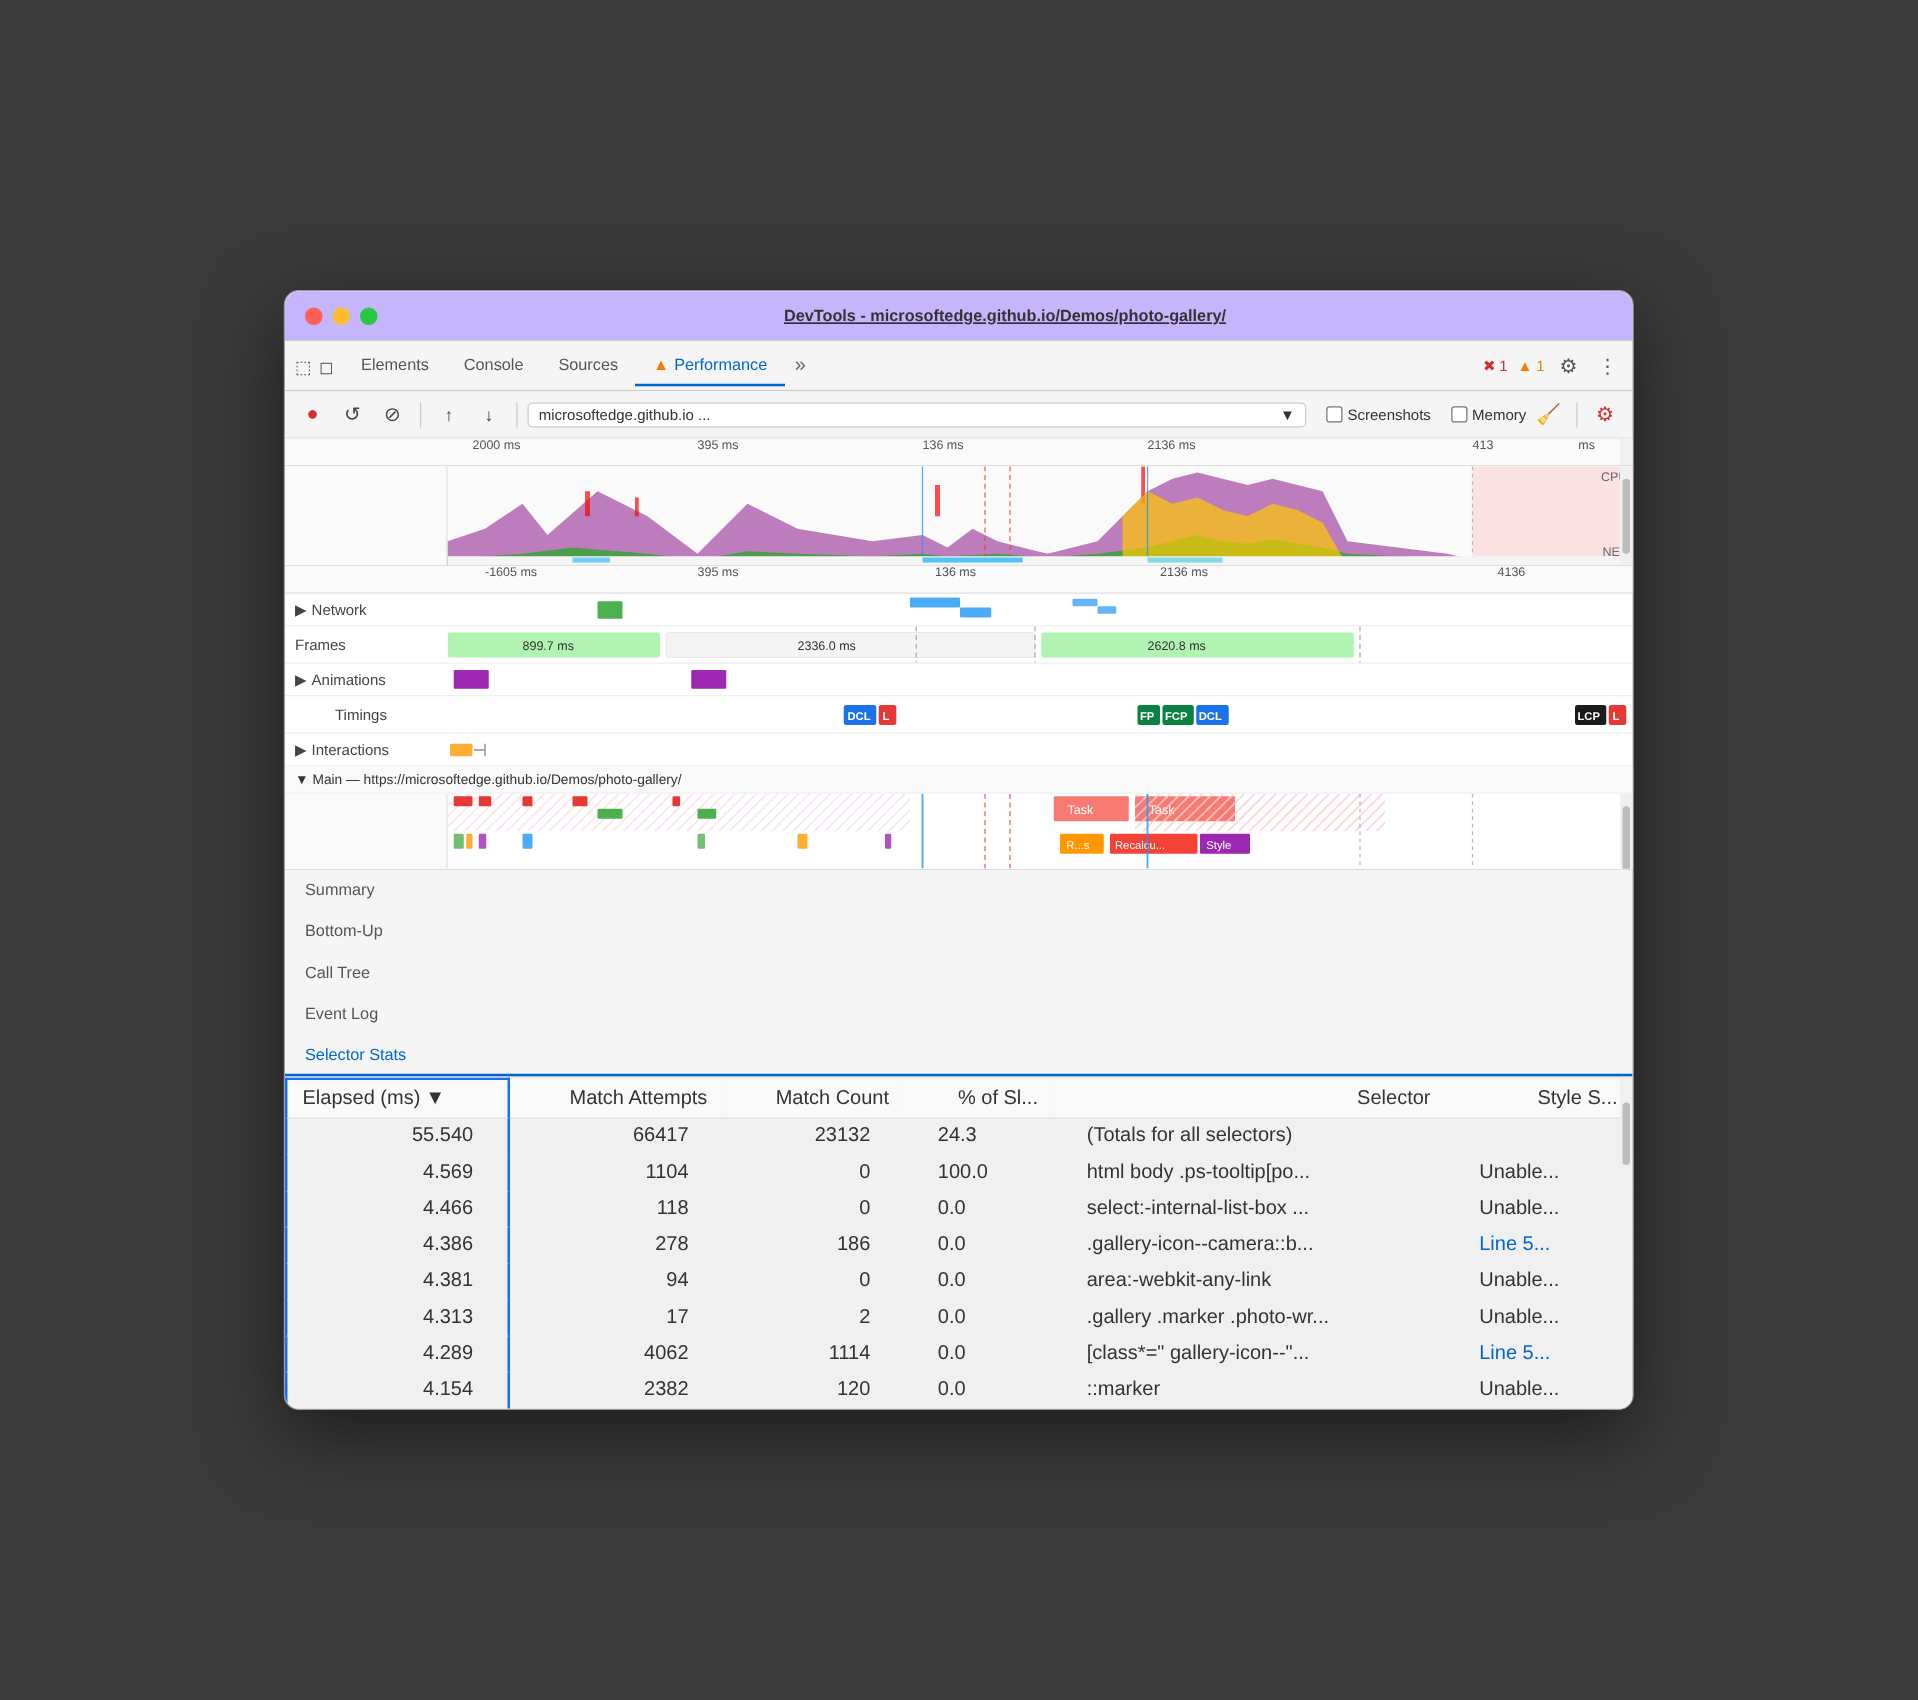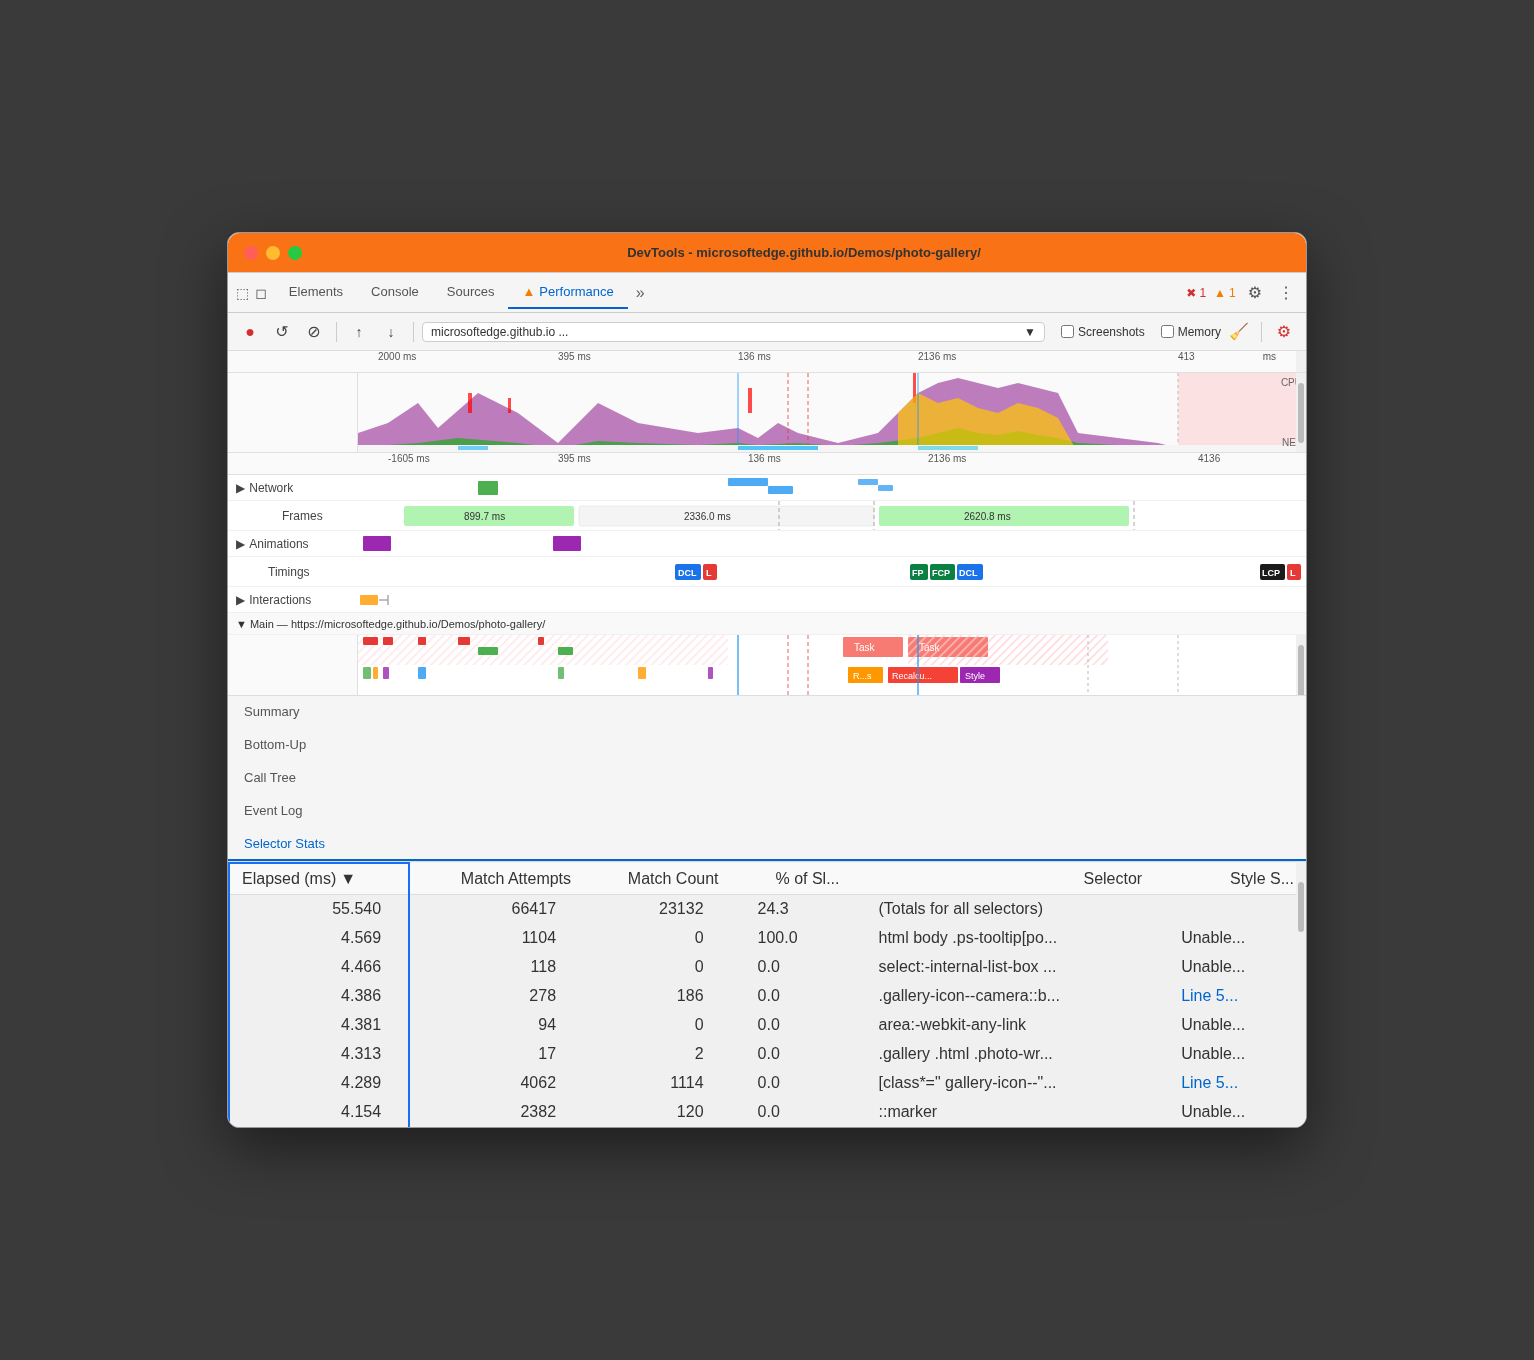--- a/index.html
+++ b/index.html
@@ -22,12 +22,13 @@
     }
     
     .title-bar {
-      background: #f97316;
+      background: #c4b5fd;
       padding: 12px 16px;
       display: flex;
       align-items: center;
       border-bottom: 1px solid #ccc;
       border-radius: 12px 12px 0 0;
+      text-decoration: underline;
     }
     .window-controls {
       display: flex;

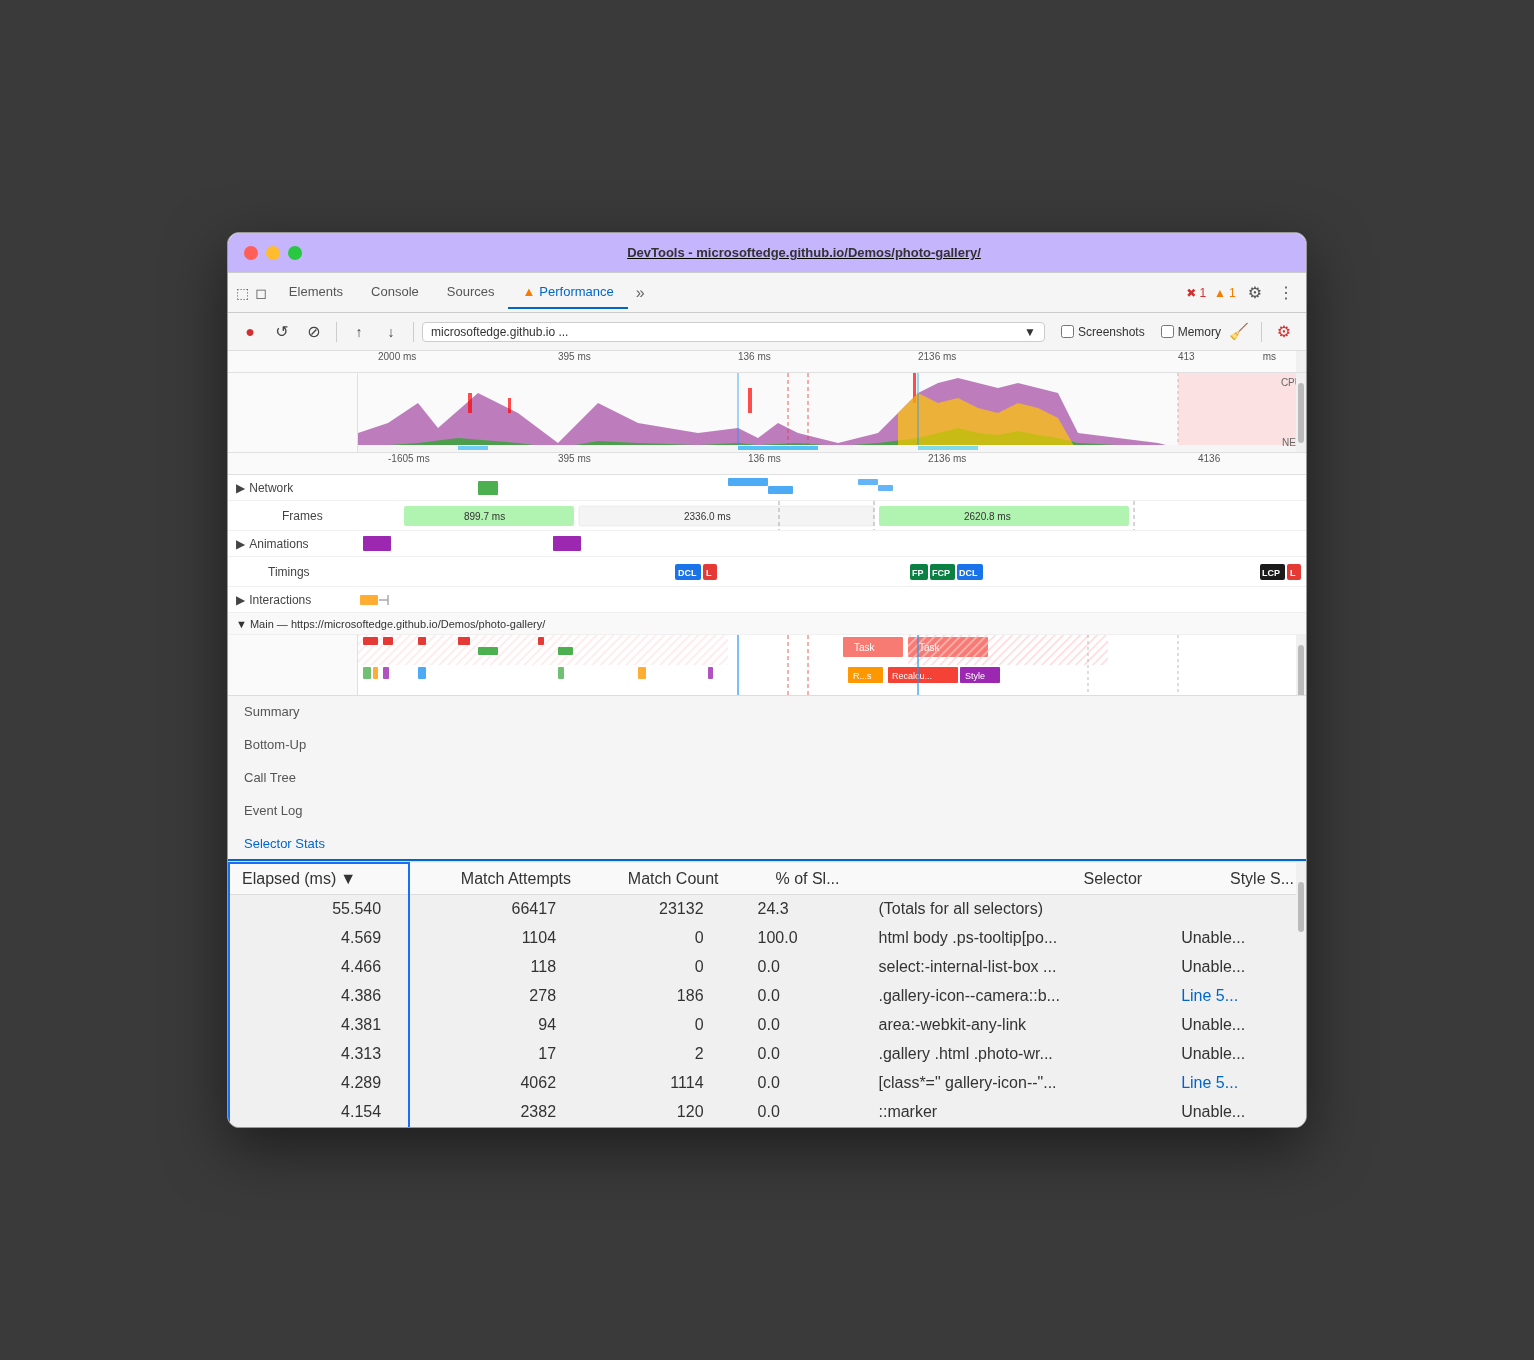--- a/index.html
+++ b/index.html
@@ -463,7 +463,7 @@
       </div>
     </div>
 
-    <div class="row" style="height:30px;padding-left:46px;">
+    <div class="row" style="height:30px;">
       <div class="row-label">Frames</div>
       <div class="row-content">
         <svg width="100%" height="30">

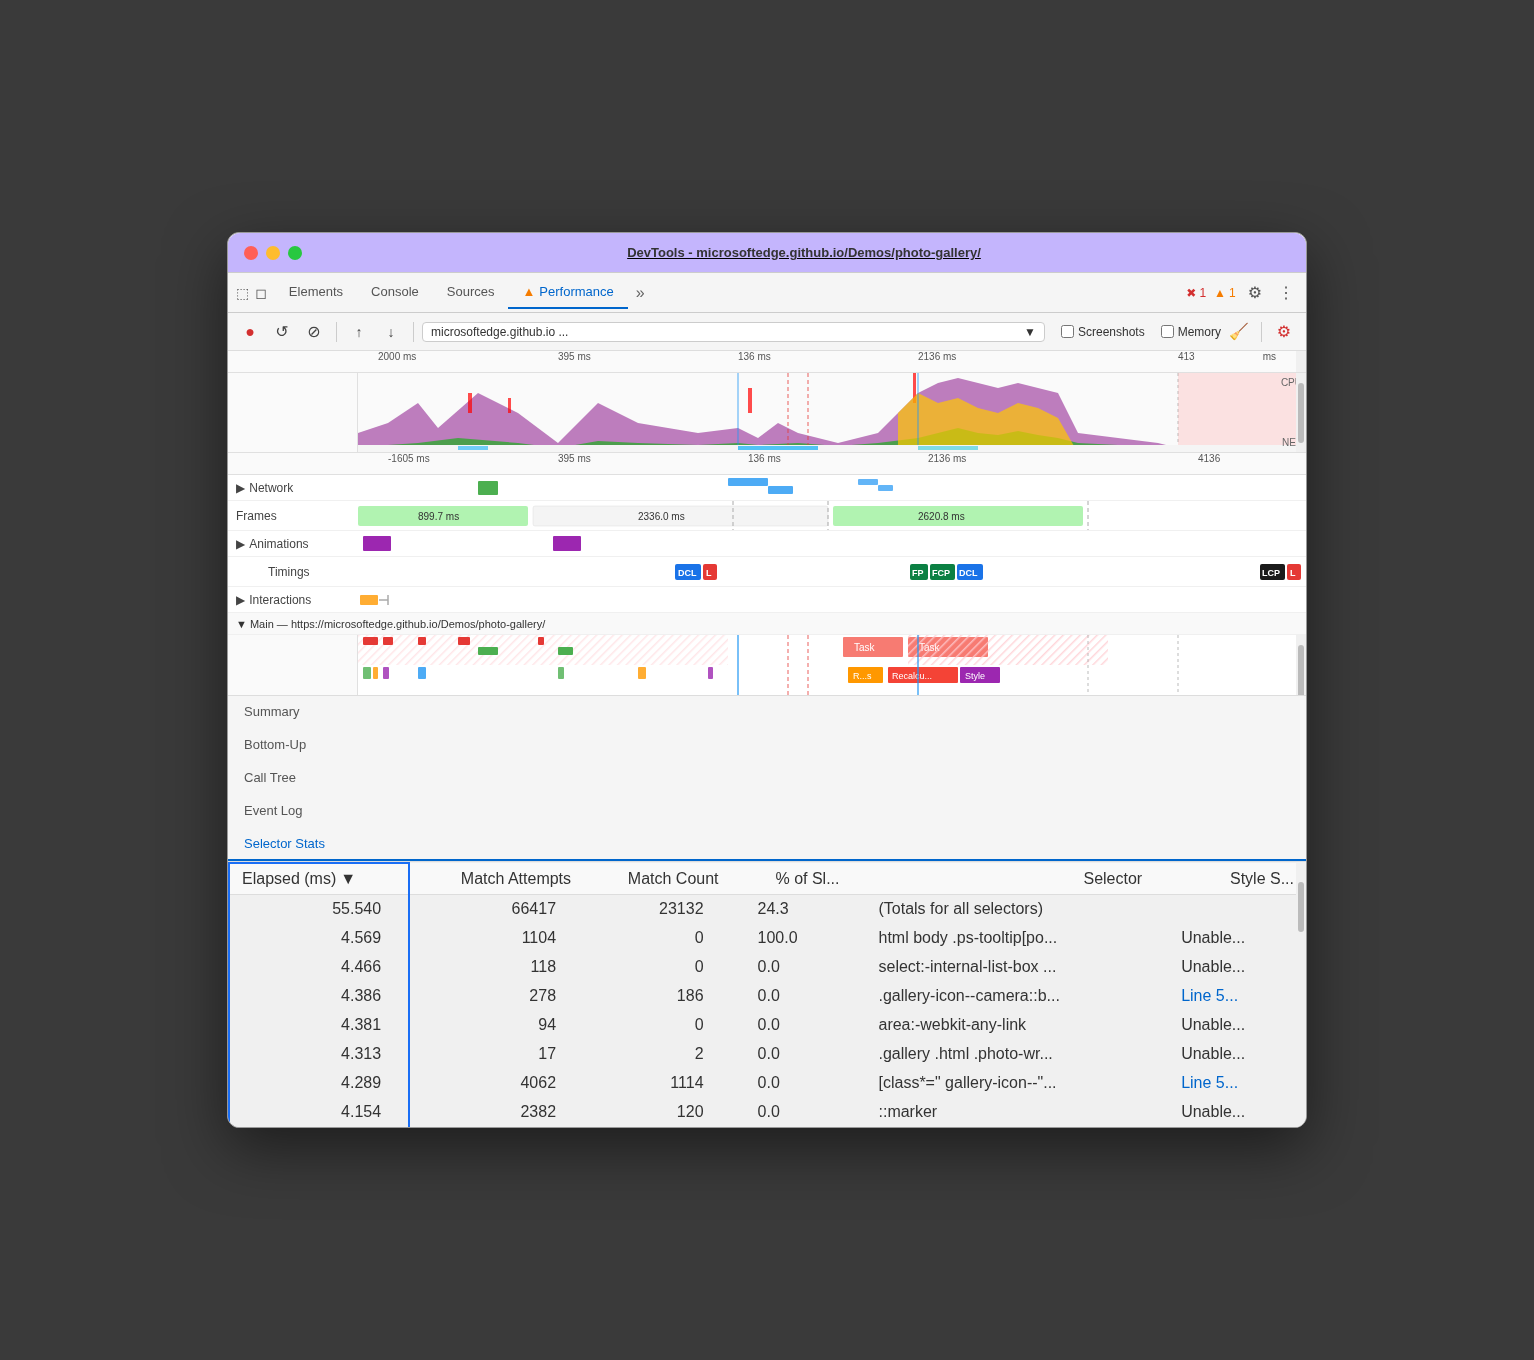--- a/index.html
+++ b/index.html
@@ -674,7 +674,7 @@
     <td style="text-align:right;">17</td>
     <td style="text-align:right;">2</td>
     <td>0.0</td>
-    <td>.gallery .html .photo-wr...</td>
+    <td>.gallery .marker .photo-wr...</td>
     <td>Unable...</td>
   </tr>
           <tr>

